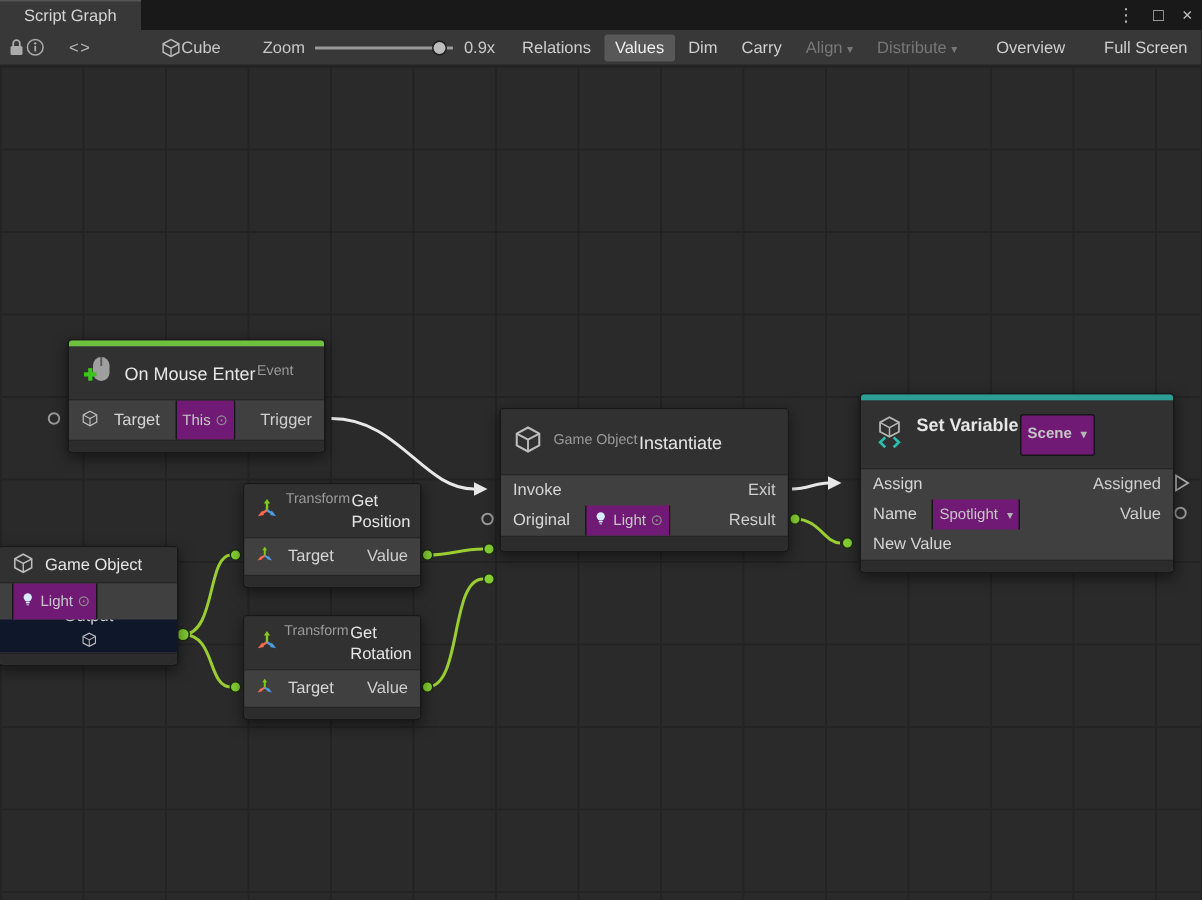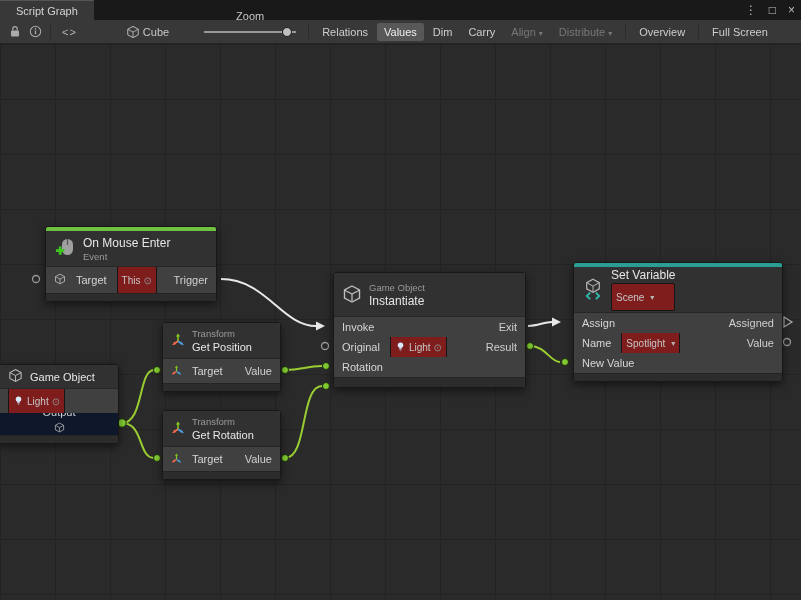--- a/index.html
+++ b/index.html
@@ -25,7 +25,7 @@
   .tb-btn.active{background:#585858;color:#eee;}
   .tb-btn.disabled{color:#787878;}
   .dd{font-size:8px;margin-left:3px;}
-  .zoomwrap{display:flex;align-items:center;margin-left:28px;flex-direction:column;}
+  .zoomwrap{display:flex;align-items:center;margin-left:28px;}
   .slider{position:relative;width:92px;height:20px;margin:0 7px;}
   .slider-track{position:absolute;top:9px;left:0;width:100%;height:2px;background:#999;}
   .slider-handle{position:absolute;top:5px;left:78px;width:10px;height:10px;border-radius:50%;

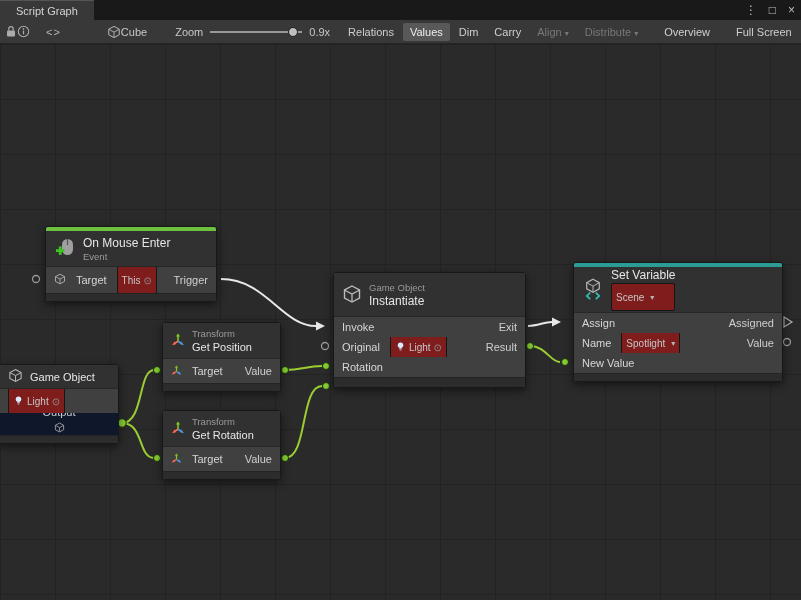--- a/index.html
+++ b/index.html
@@ -62,7 +62,7 @@
   .n-gp .nhead,.n-gr .nhead{height:36px;} .n-gp .nrow,.n-gr .nrow{height:24px;}
   .n-inst .nhead{height:44px;}  .n-inst .nrow{height:20px;}
   .n-sv  .nhead{height:46px;}   .n-sv .nrow{height:20px;align-items:center;}
-  .headstack{display:flex;flex-direction:column;justify-content:center;gap:1px;min-width:0;}
+  .headstack{display:flex;flex-direction:row;justify-content:center;gap:1px;min-width:0;}
 </style>
 </head>
 <body>

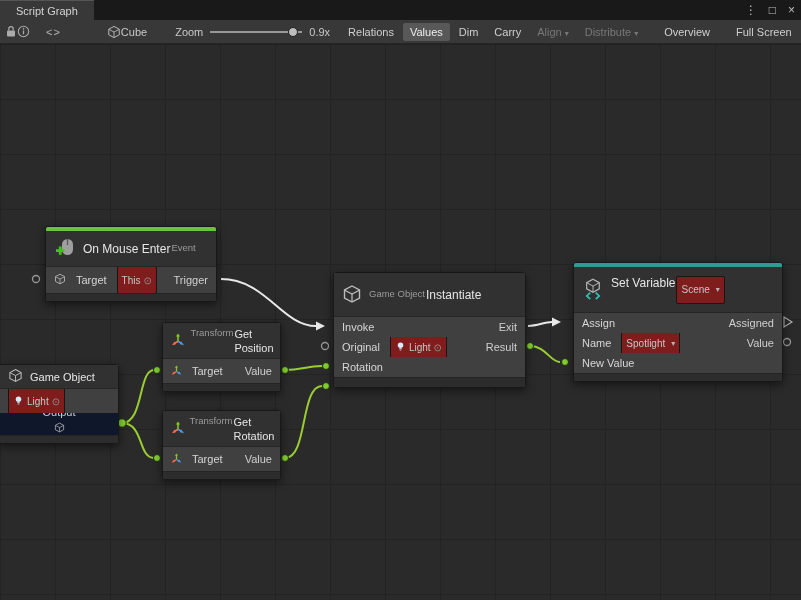--- a/index.html
+++ b/index.html
@@ -52,7 +52,7 @@
   .rl{display:inline-flex;align-items:center;gap:10px;overflow:hidden;white-space:nowrap;}
   .rr{color:#cfcfcf;white-space:nowrap;}
   .nfoot{height:8px;background:#2c2c2c;border-top:1px solid #242424;border-radius:0 0 3px 3px;}
-  .chip{display:inline-flex;align-items:center;gap:3px;background:#7f1d1d;border:1px solid #161616;
+  .chip{display:inline-flex;align-items:center;gap:3px;background:#701a75;border:1px solid #161616;
         border-radius:2px;height:28px;padding:0 4px;font-size:10px;color:#c6c6c6;white-space:nowrap;}
   .picker{color:#8f8f8f;font-size:10px;}
   .ddchip .dd{color:#b5b5b5;}

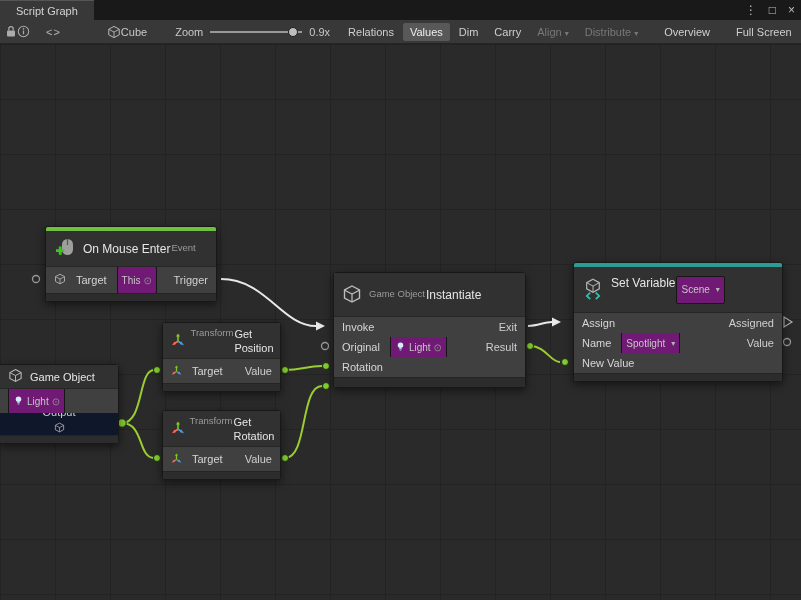--- a/index.html
+++ b/index.html
@@ -61,7 +61,7 @@
   .n-go  .nhead{height:24px;}   .n-go .chip-row{height:24px;} .n-go .out-row{height:22px;background:#0f172a;flex-direction:column;}
   .n-gp .nhead,.n-gr .nhead{height:36px;} .n-gp .nrow,.n-gr .nrow{height:24px;}
   .n-inst .nhead{height:44px;}  .n-inst .nrow{height:20px;}
-  .n-sv  .nhead{height:46px;}   .n-sv .nrow{height:20px;align-items:center;}
+  .n-sv  .nhead{height:46px;font-weight:bold;}   .n-sv .nrow{height:20px;align-items:center;}
   .headstack{display:flex;flex-direction:row;justify-content:center;gap:1px;min-width:0;}
 </style>
 </head>

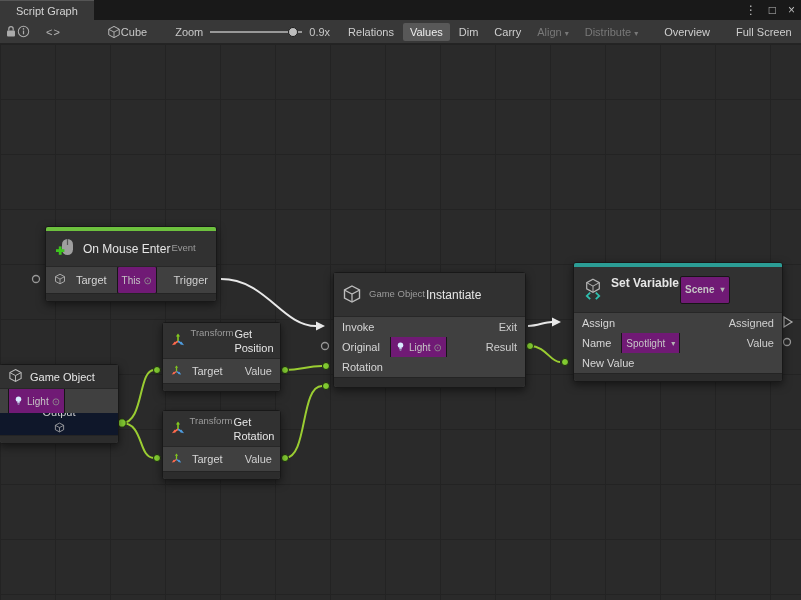--- a/index.html
+++ b/index.html
@@ -320,9 +320,6 @@
         </span>
         <span class="rr">Result</span>
       </div>
-      <div class="nrow" style="justify-content:flex-start;">
-        <span class="rl">Rotation</span>
-      </div>
       <div class="nfoot" style="height:10px"></div>
     </div>
 

